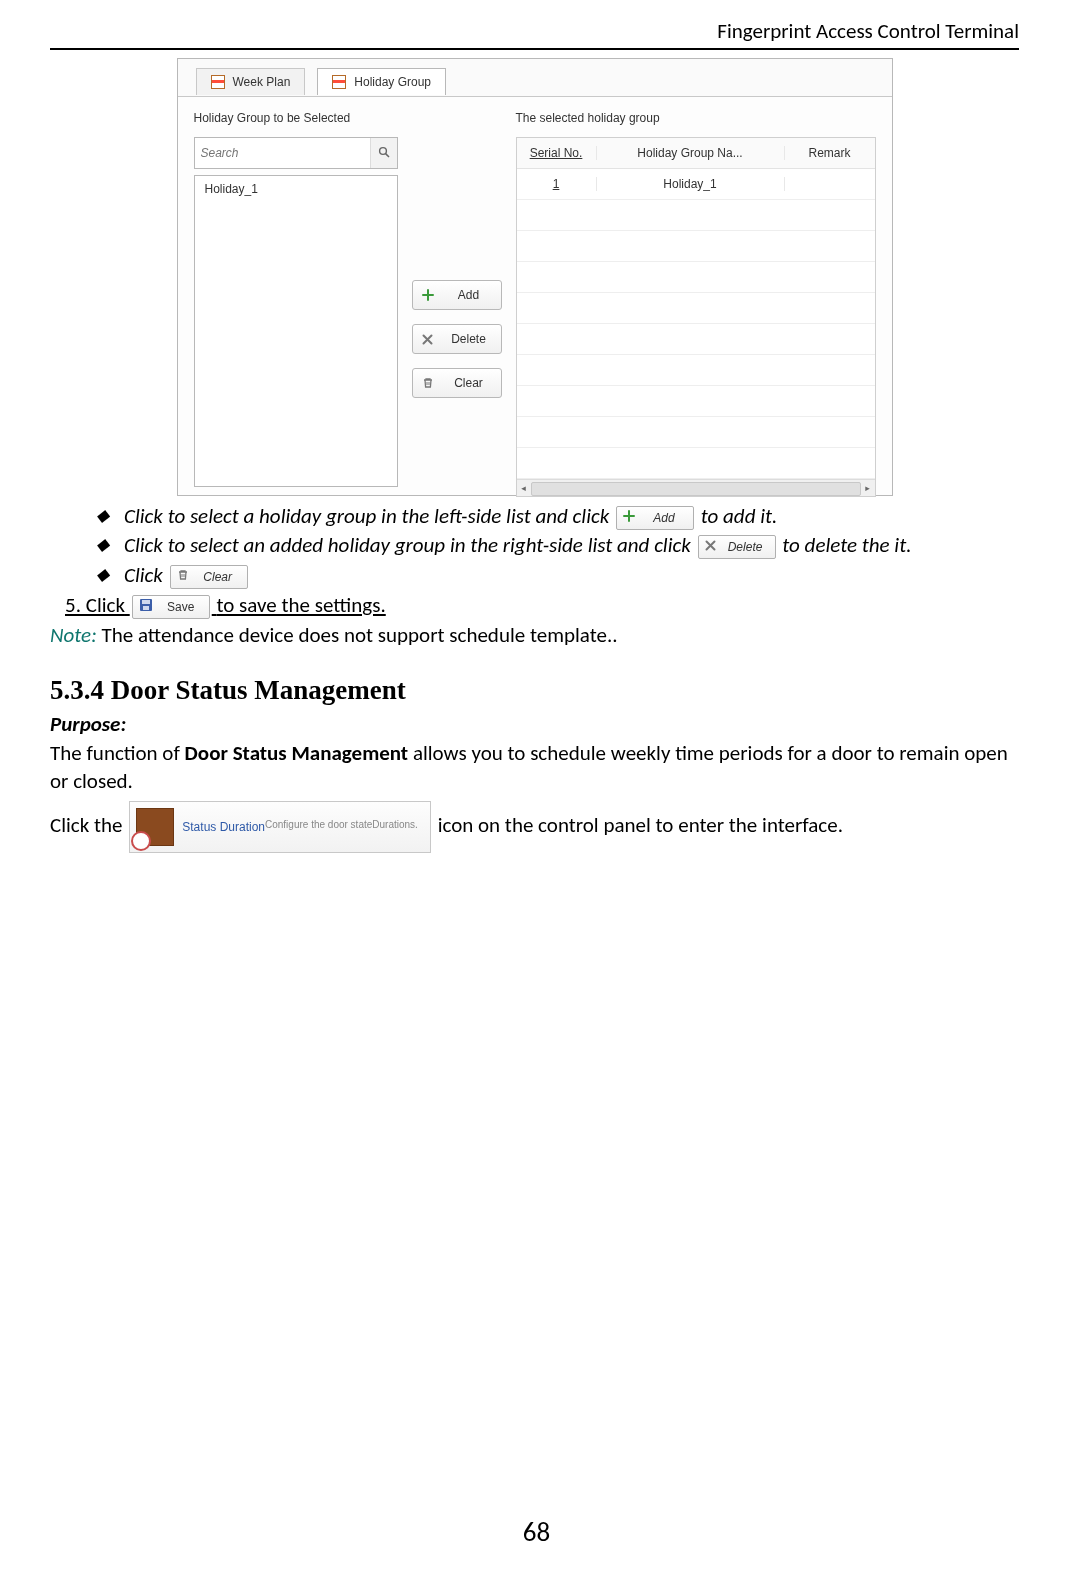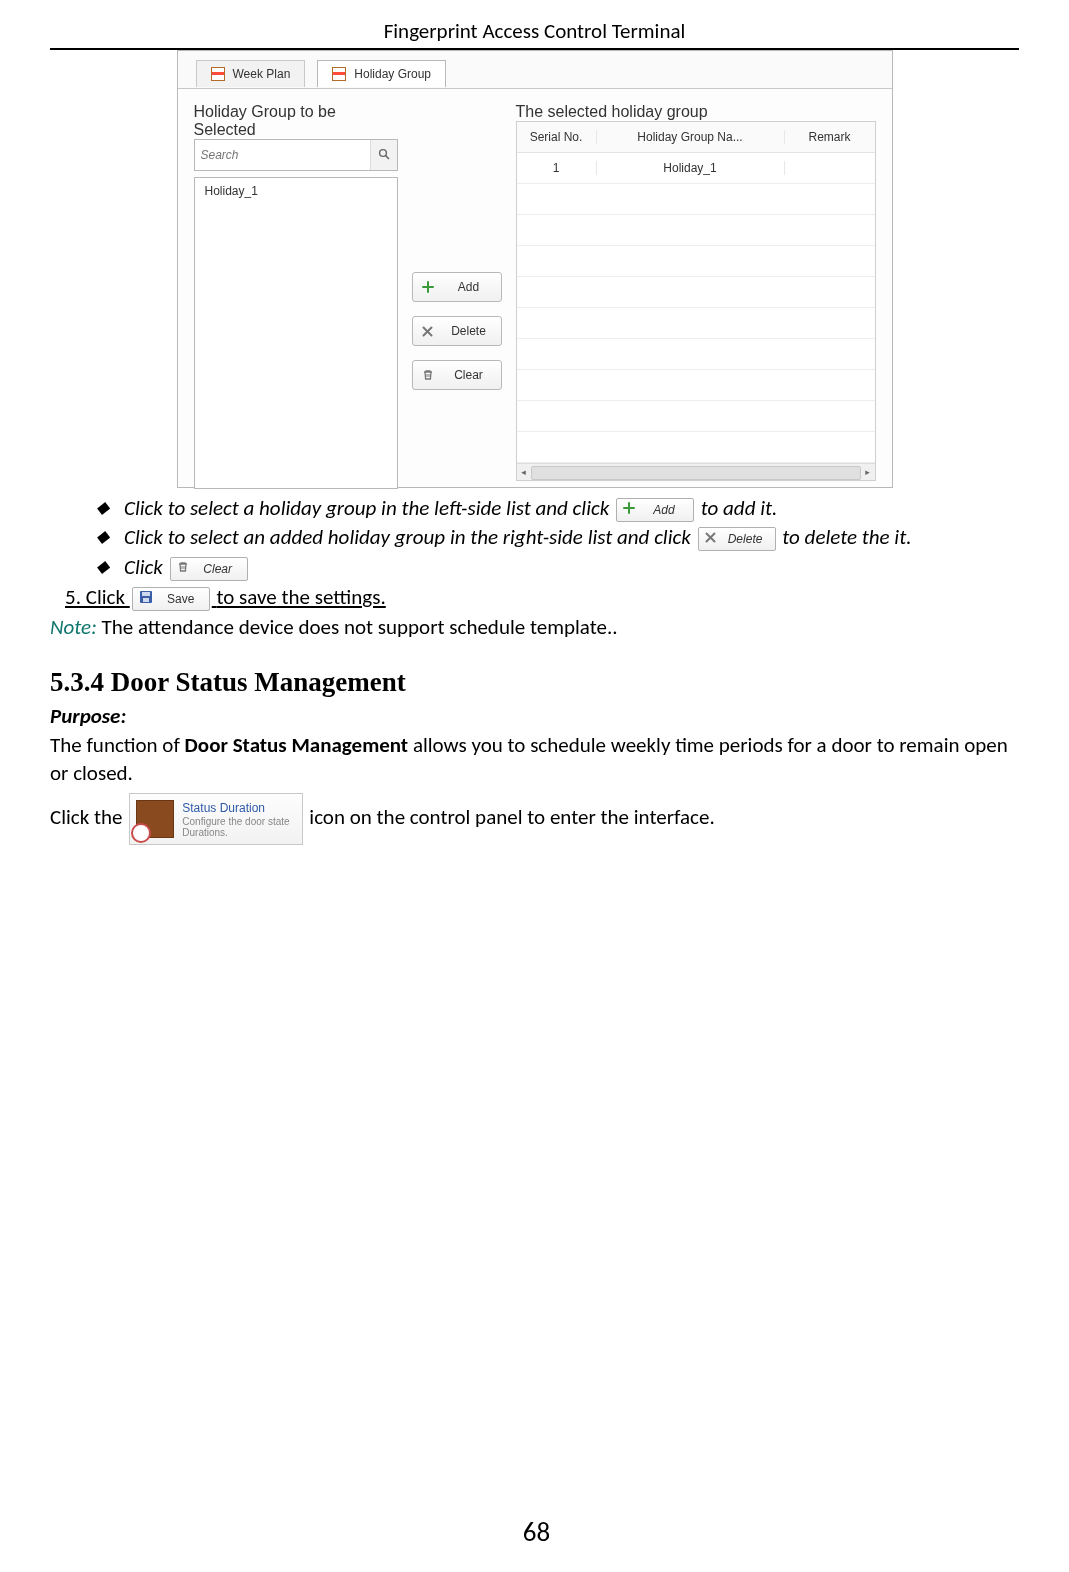--- a/index.html
+++ b/index.html
@@ -17,12 +17,12 @@
     position: relative;
   }
   .header-title {
-    text-align: center;
+    text-align: right;
     font-size: 21px;
     font-family: Calibri, Arial, sans-serif;
     padding-bottom: 4px;
     border-bottom: 2px solid #000;
-    margin-bottom: 0;
+    margin-bottom: 8px;
   }
   .screenshot {
     width: 716px;

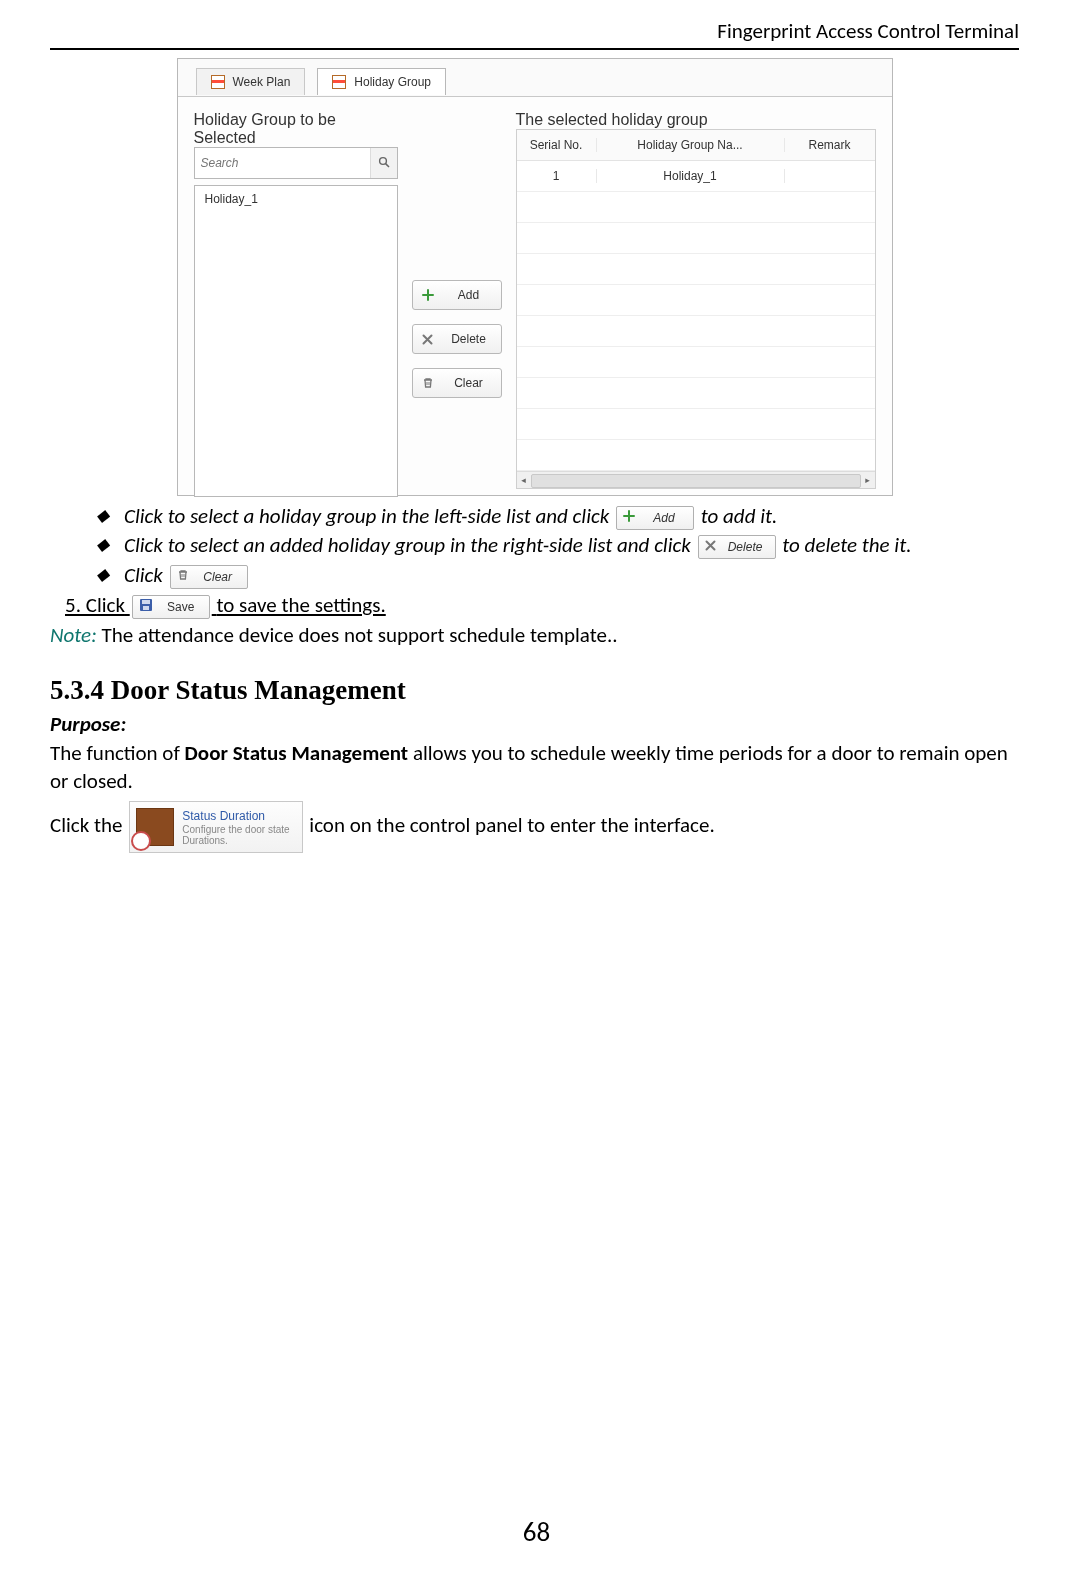--- a/index.html
+++ b/index.html
@@ -101,7 +101,8 @@
     min-width: 0;
   }
   .section-label {
-    font-size: 16px;
+    font-size: 12px;
+    margin-bottom: 12px;
     color: #333;
   }
   

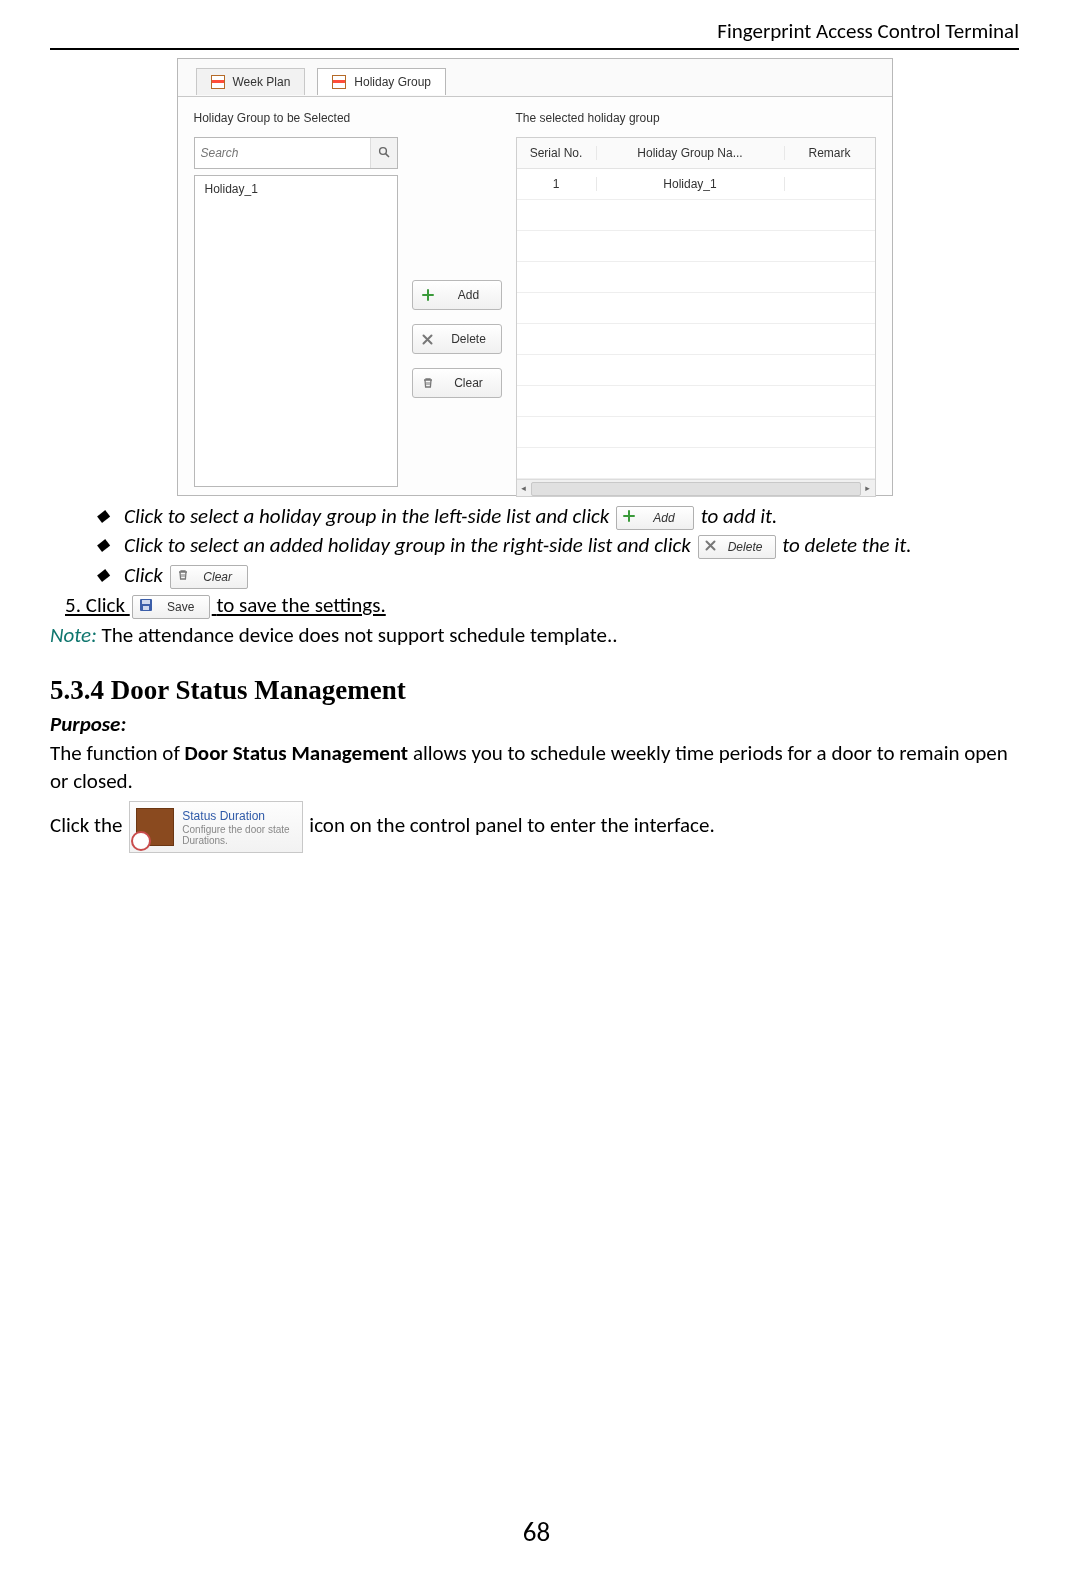--- a/index.html
+++ b/index.html
@@ -196,7 +196,7 @@
     padding: 0 4px;
     box-sizing: border-box;
   }
-  .rcell.c1 { width: 80px; flex: 0 0 80px; }
+  .rcell.c1 { width: 80px; flex: 0 0 80px; text-decoration: underline; }
   .rcell.c2 { flex: 1; }
   .rcell.c3 { width: 90px; flex: 0 0 90px; border-right: none; }
   .rrow { border-bottom: 1px solid #eee; }

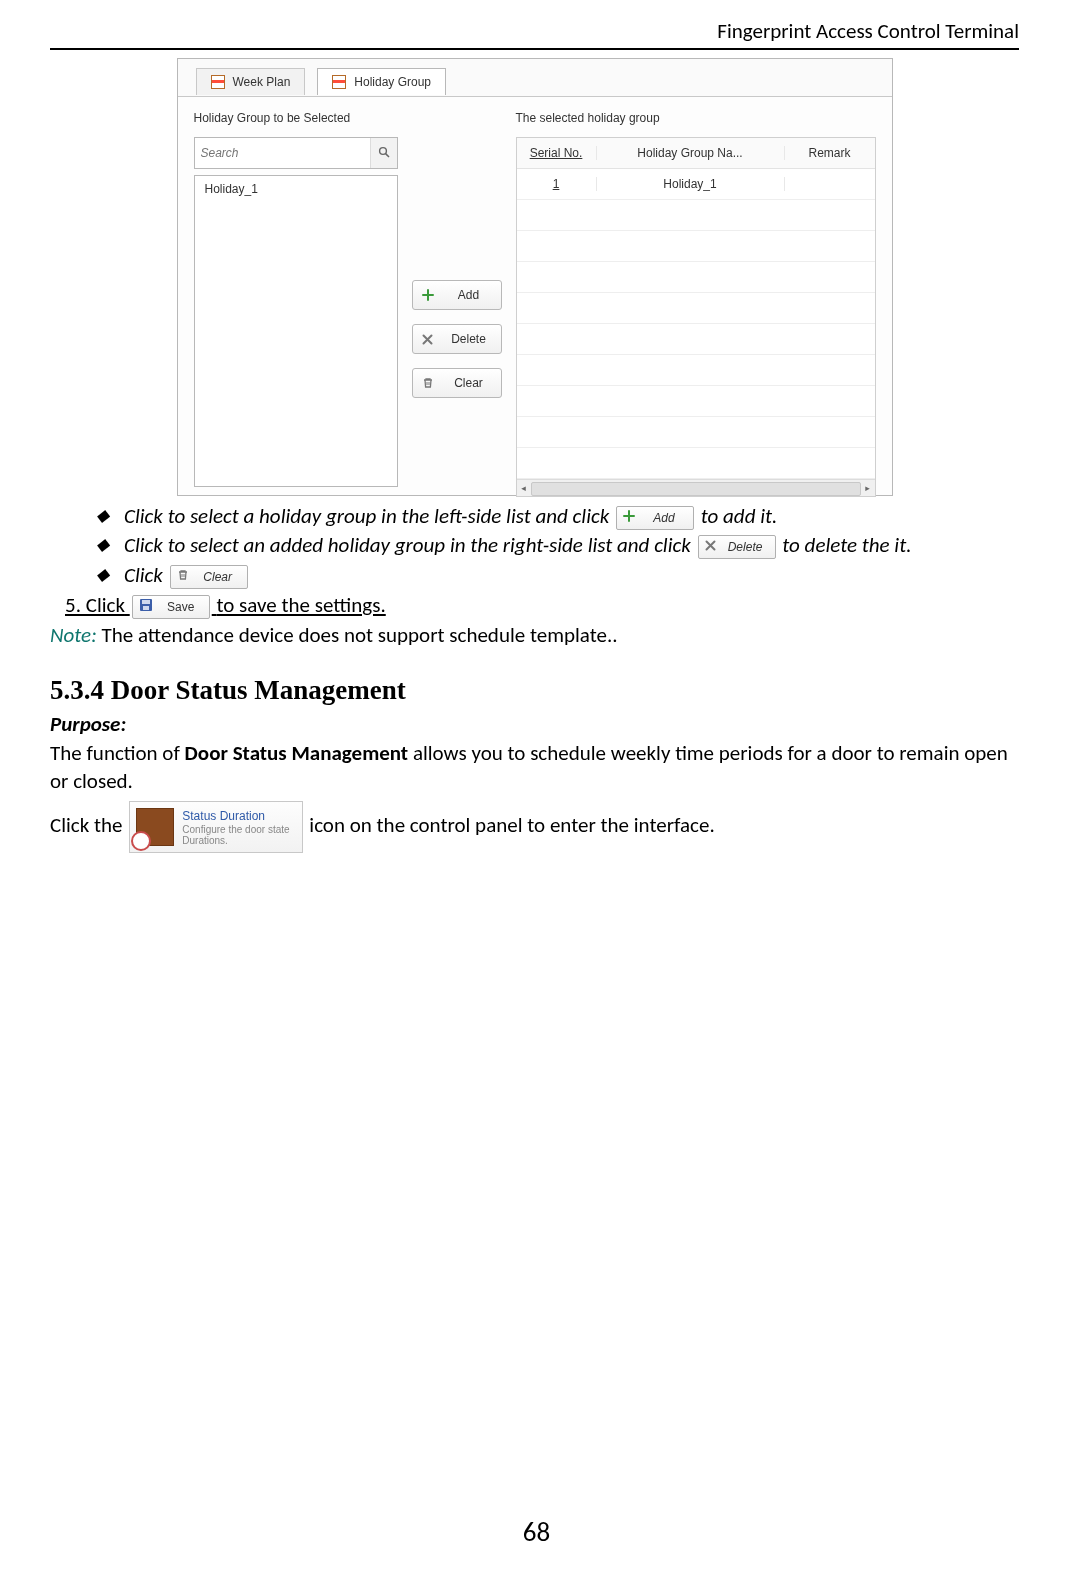--- a/index.html
+++ b/index.html
@@ -327,7 +327,6 @@
   }
   .status-card .sc-text {
     display: flex;
-    flex-direction: column;
     font-family: Tahoma, Arial, sans-serif;
   }
   .status-card .sc-title {

